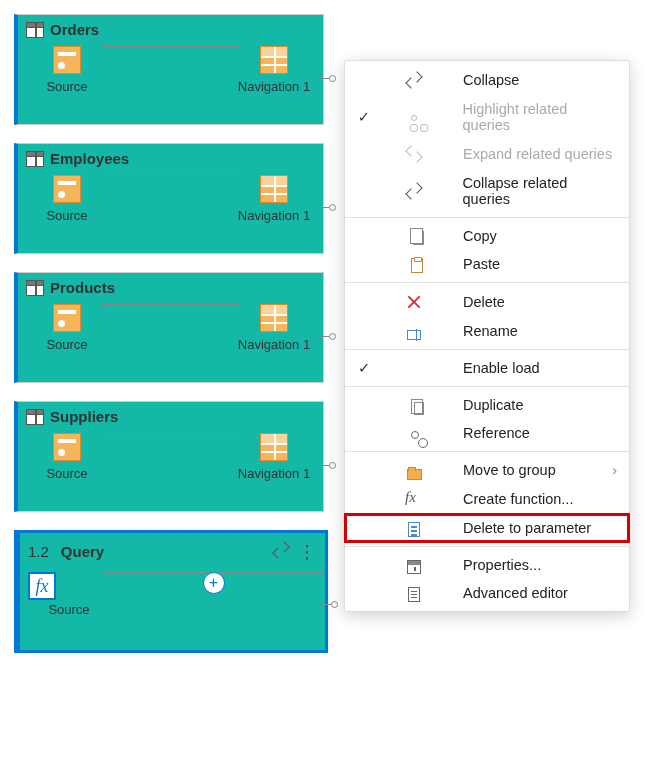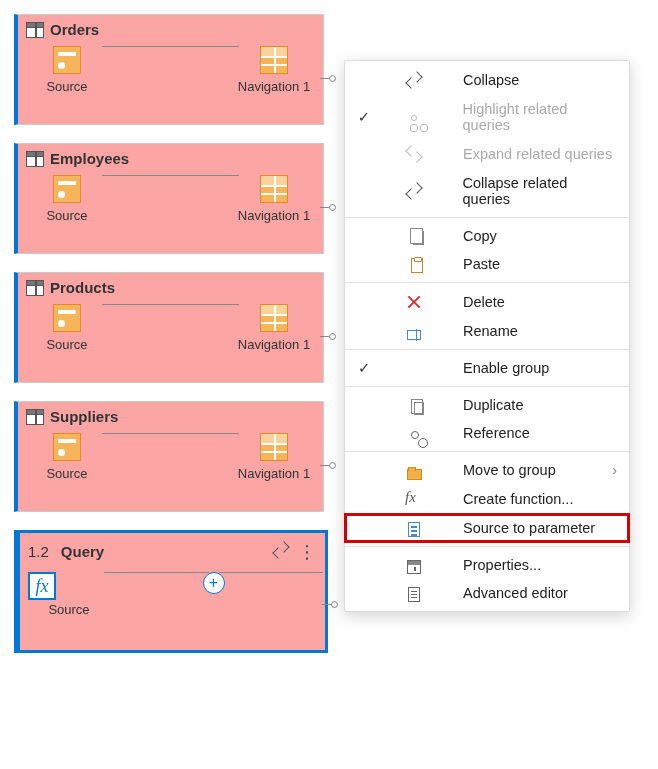--- a/index.html
+++ b/index.html
@@ -20,7 +20,7 @@
     border-left: 4px solid #0078d4;
     margin-bottom: 18px;
     width: 310px;
-    background: #fca5a5;
+    background: #14b8a6;
     position: relative;
   }
   .query-card.selected {

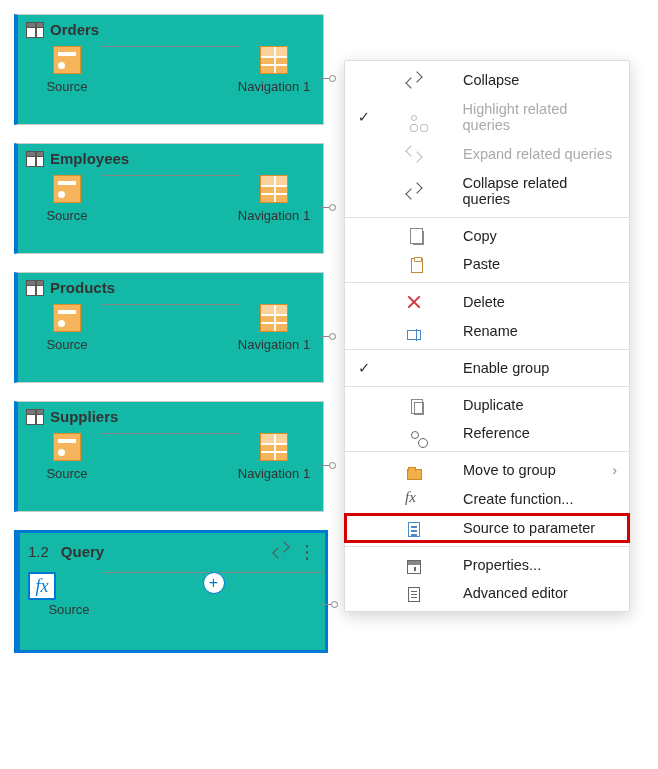--- a/index.html
+++ b/index.html
@@ -409,7 +409,7 @@
   <div class="ctx-item">
     <span class="chk">✓</span>
     <span class="ci-icon"></span>
-    <span>Enable group</span>
+    <span>Enable load</span>
   </div>
 
   <div class="ctx-sep"></div>

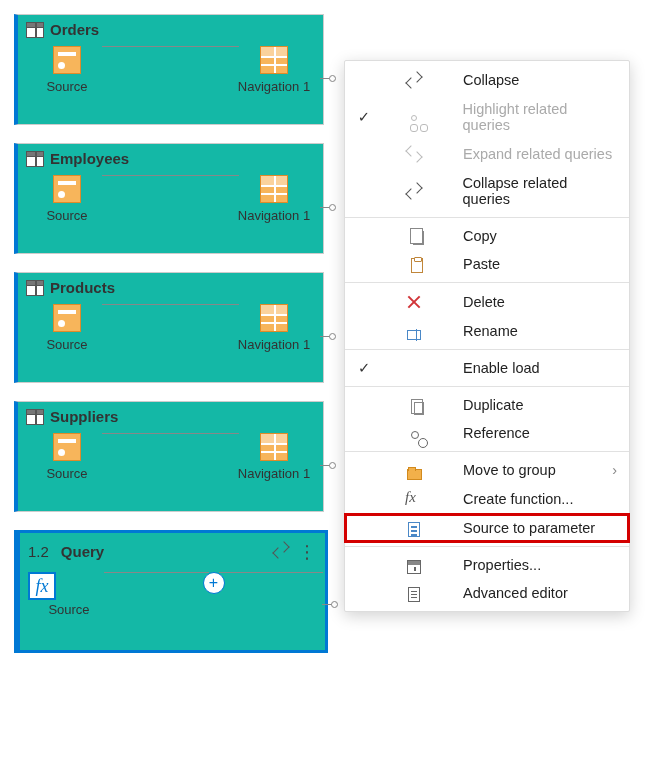--- a/index.html
+++ b/index.html
@@ -451,7 +451,7 @@
     <span class="ci-icon">
         <span class="mi mi-param"></span>
       </span>
-    <span>Source to parameter</span>
+    <span>Delete to parameter</span>
   </div>
 
   <div class="ctx-sep"></div>

